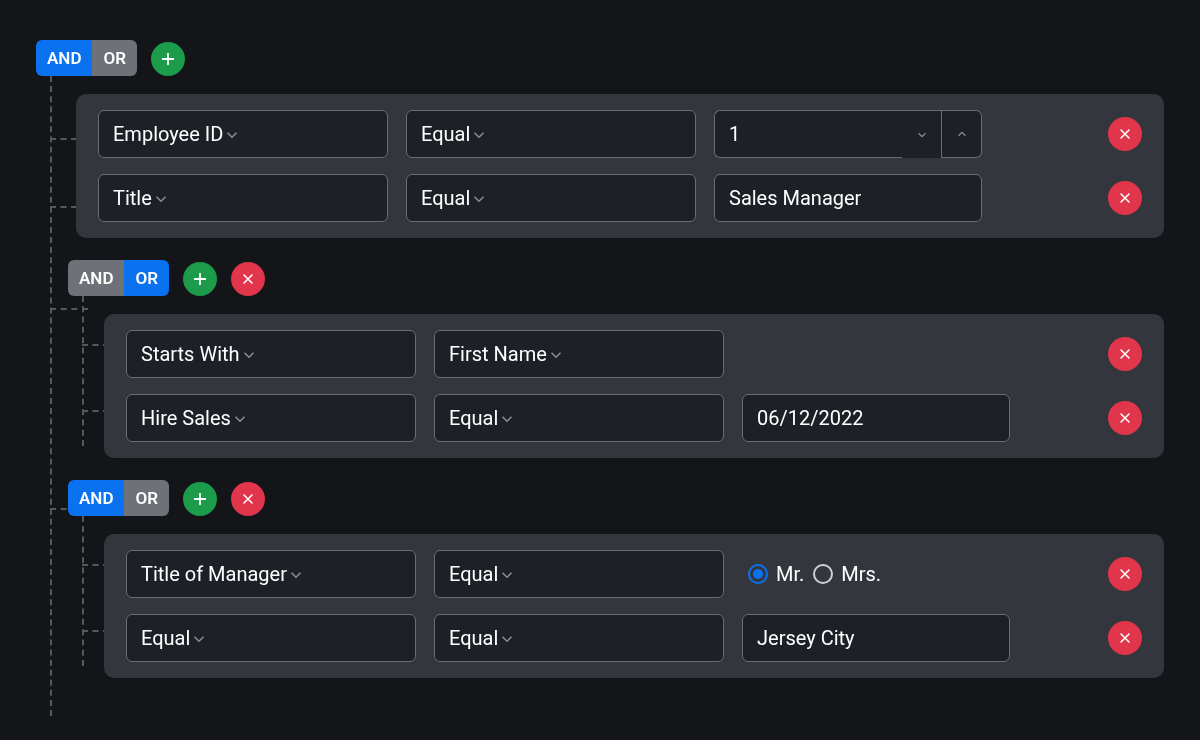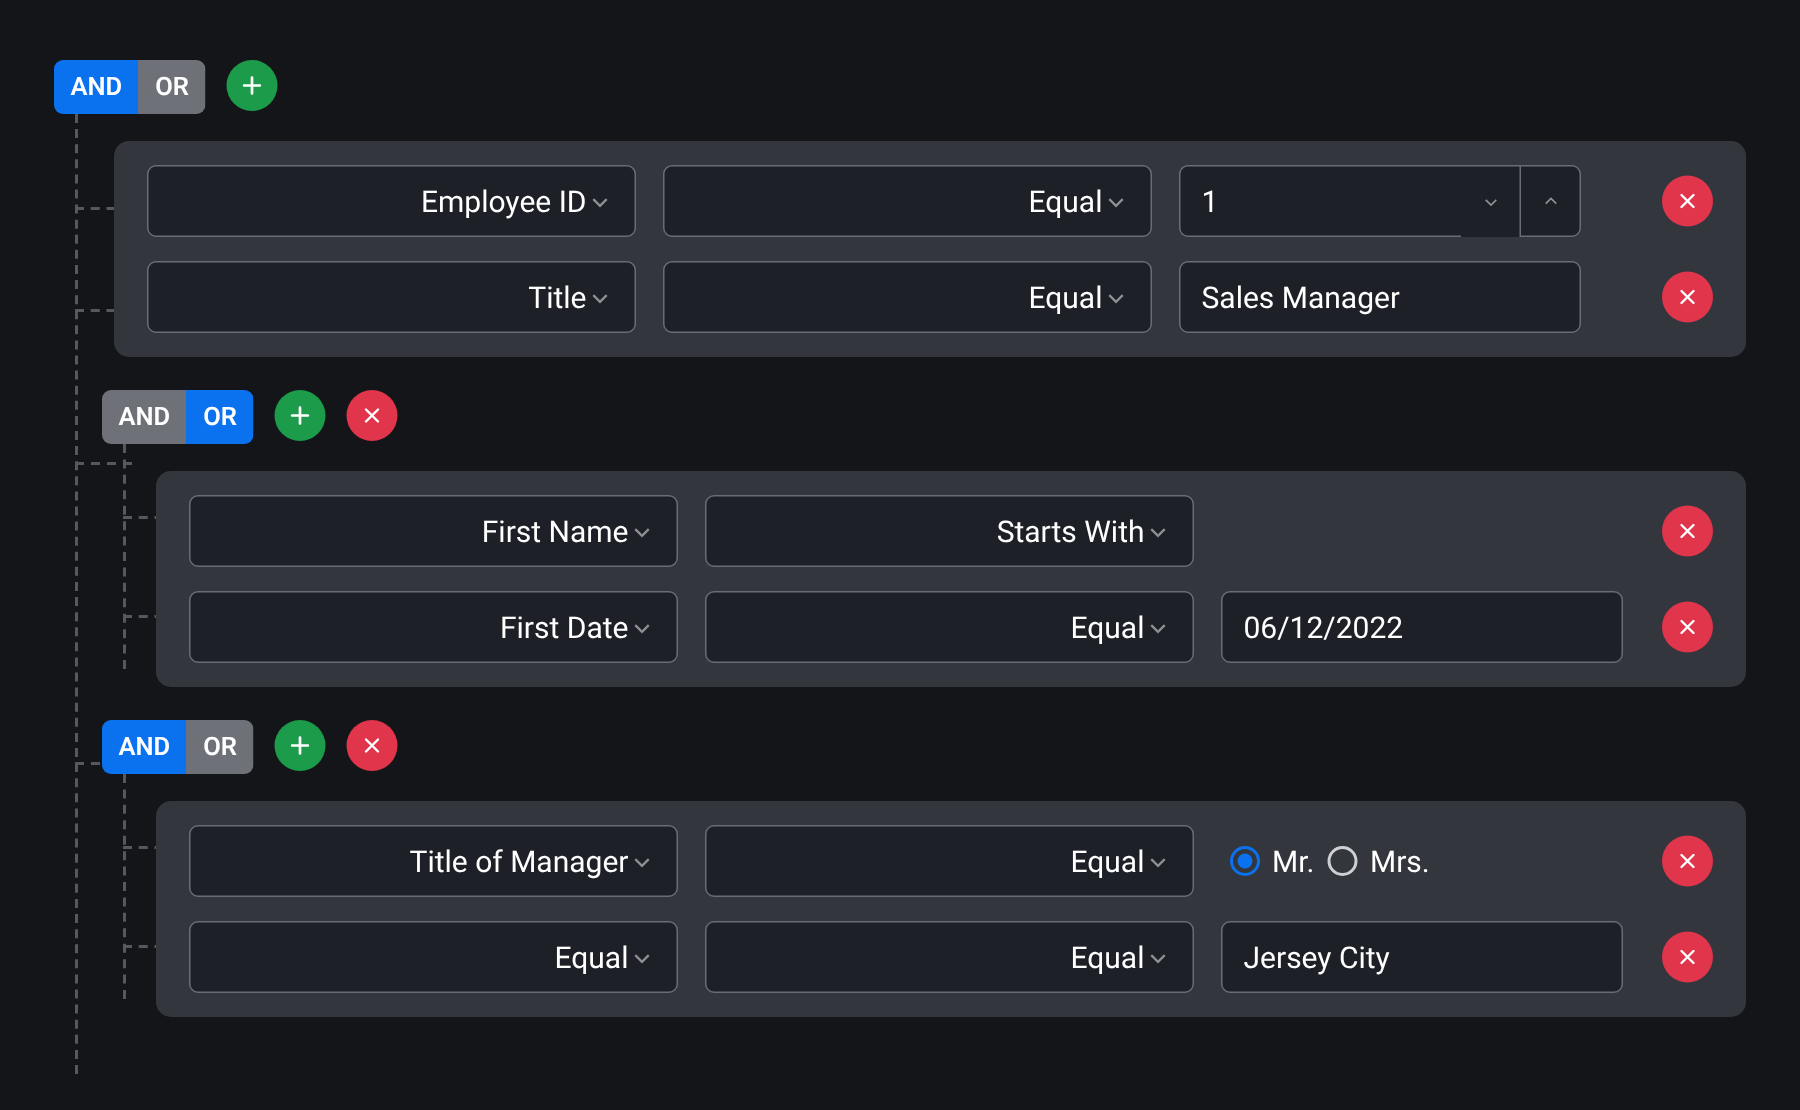--- a/index.html
+++ b/index.html
@@ -18,7 +18,7 @@
   
   .group-header {
     display: flex;
-    align-items: flex-start;
+    align-items: flex-end;
     gap: 14px;
     margin-bottom: 18px;
     position: relative;

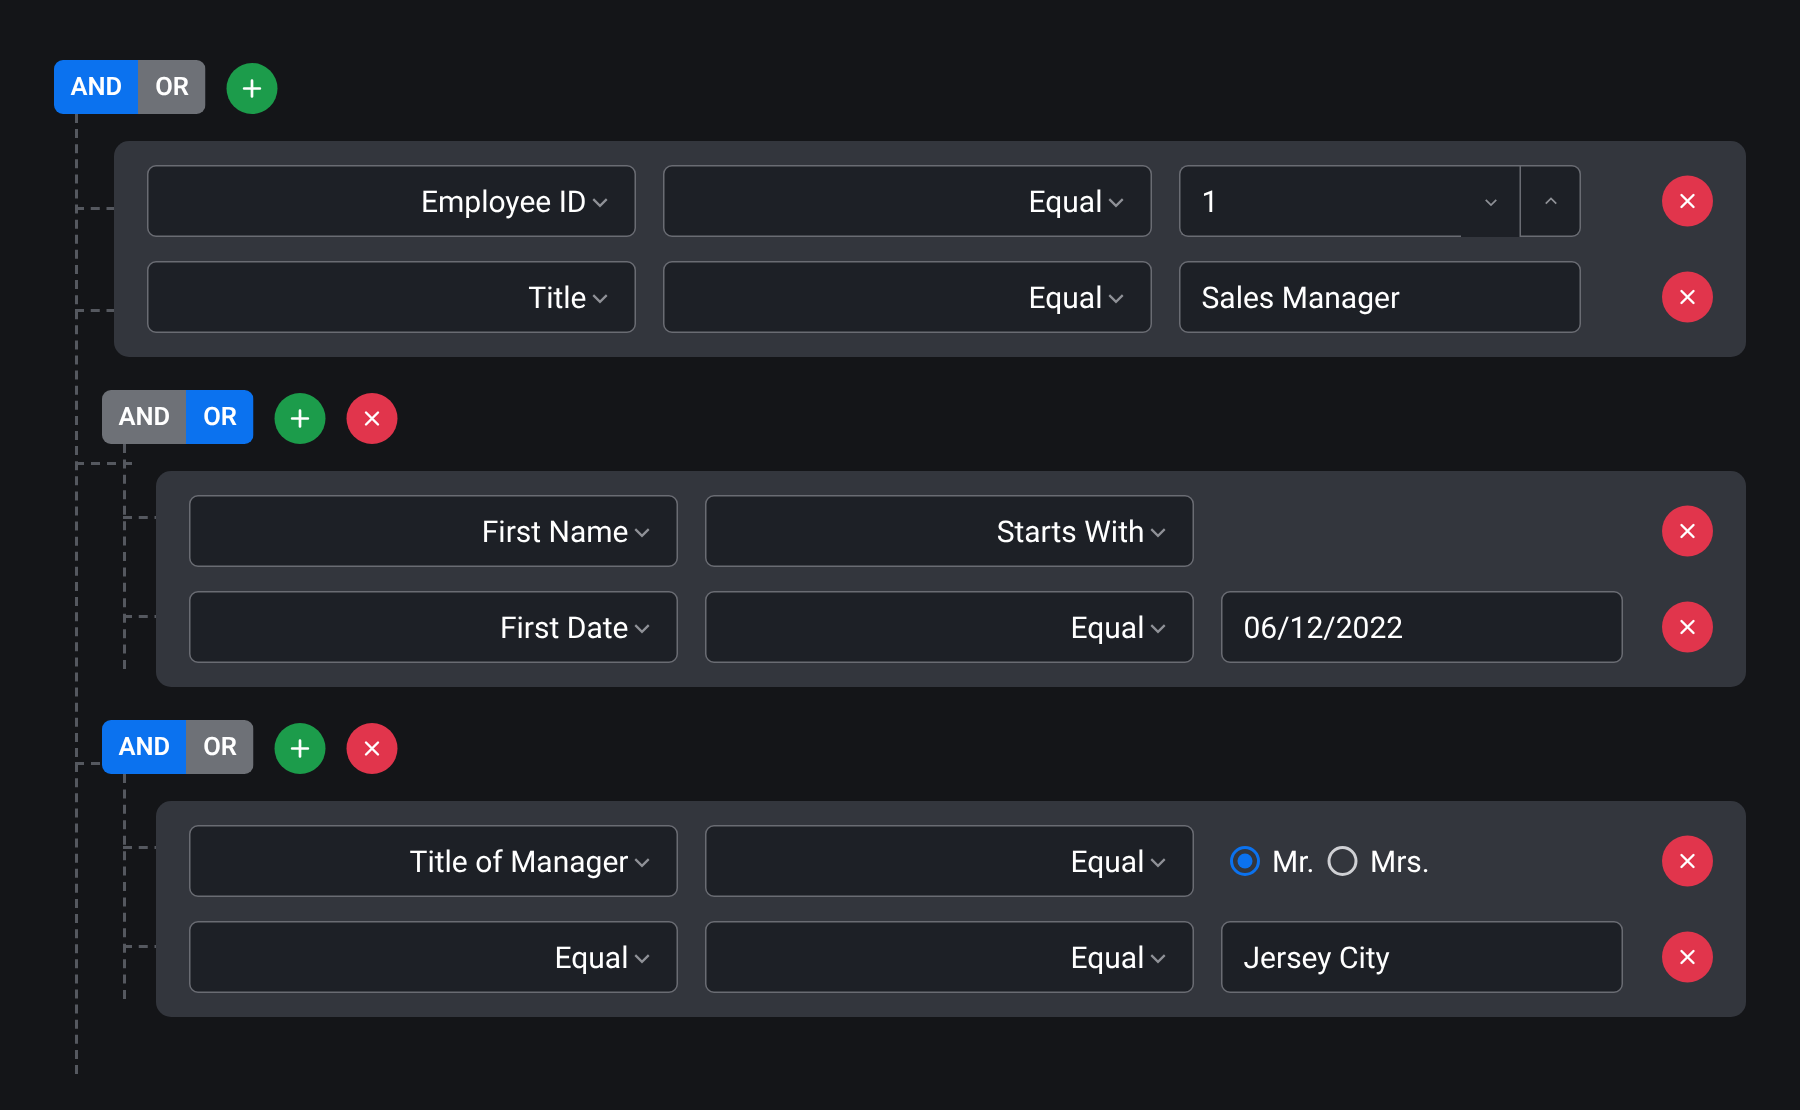--- a/index.html
+++ b/index.html
@@ -83,9 +83,9 @@
     align-items: center;
   }
   .dd {
-    width: 326px;
+    width: 290px;
     padding: 0 14px;
-    justify-content: flex-end;
+    justify-content: flex-start;
     cursor: pointer;
   }
   .chev { width: 18px; height: 18px; flex-shrink: 0; }

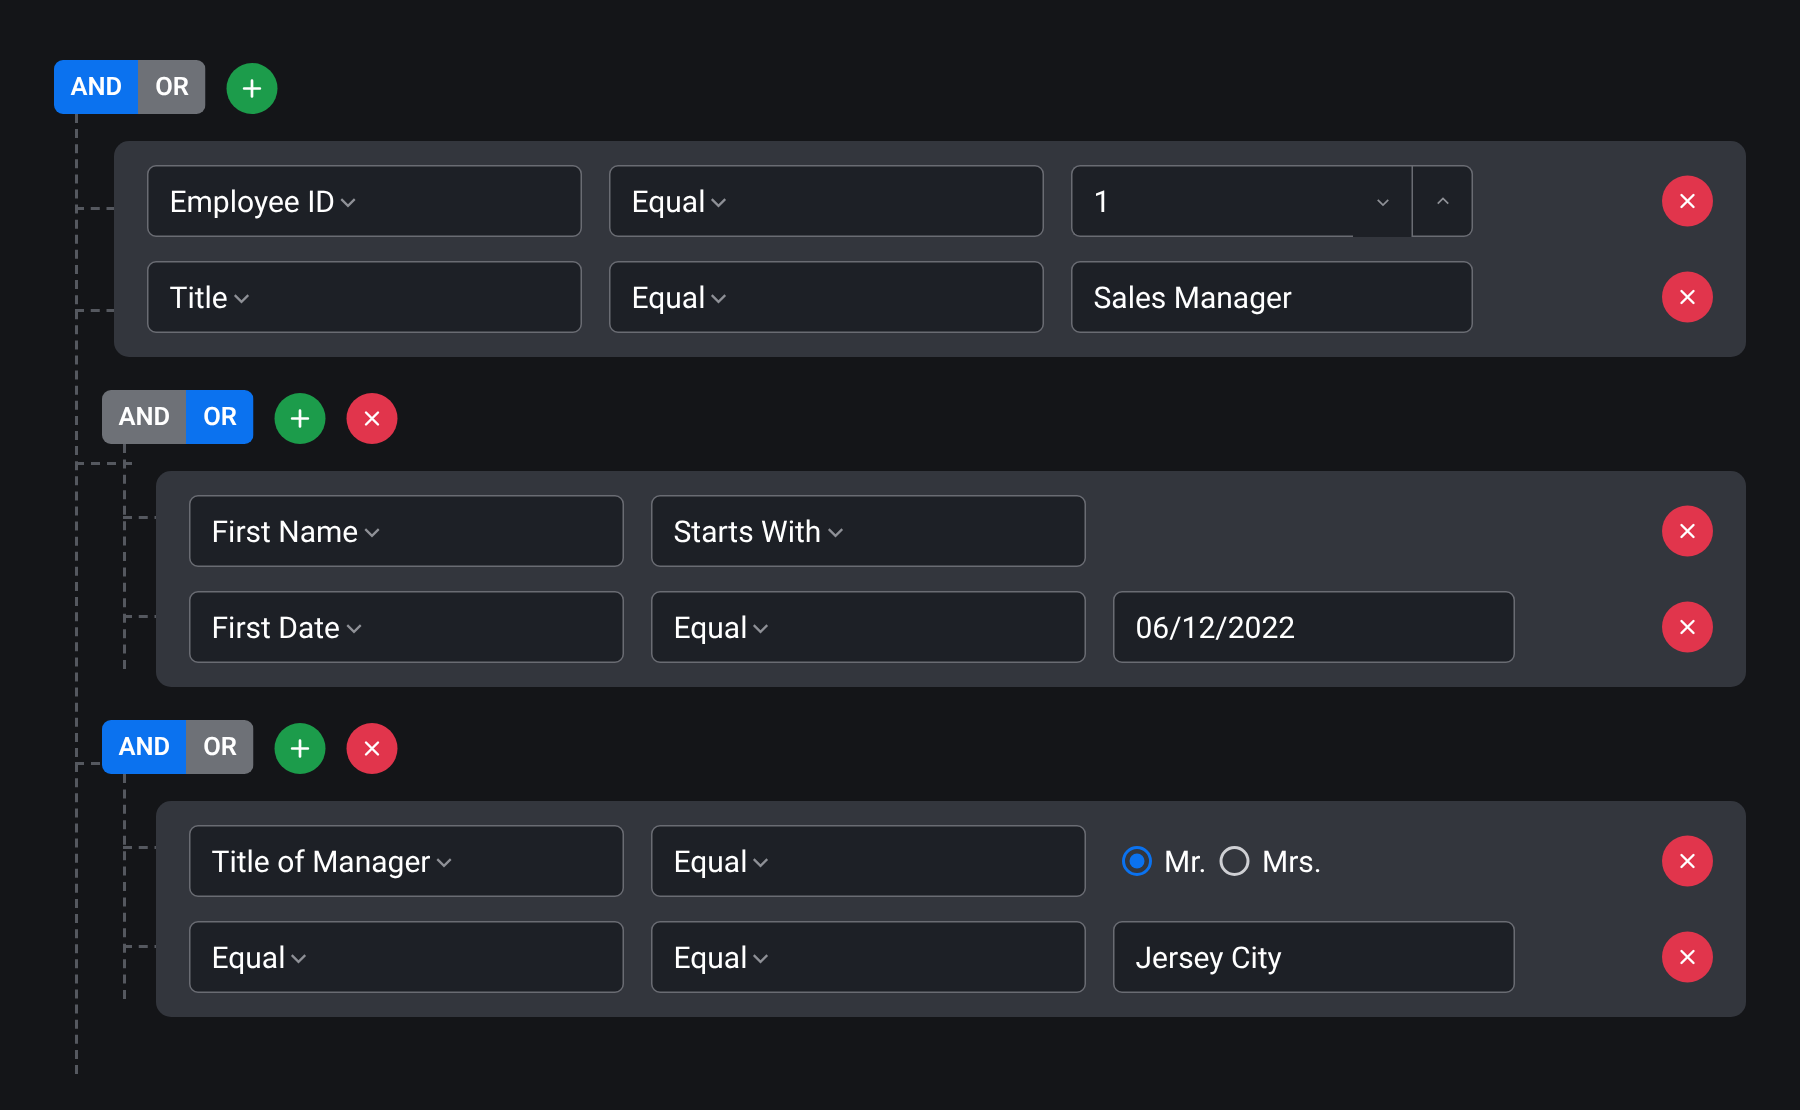--- a/index.html
+++ b/index.html
@@ -279,13 +279,13 @@
     <div class="rules-panel sub">
       <div class="rule-row">
         <div class="dd">
+          <span>Starts With</span>
+          <span class="chev"><svg viewBox="0 0 24 24">
+                <path d="M6 9l6 6 6-6"></path>
+              </svg></span>
+        </div>
+        <div class="dd">
           <span>First Name</span>
-          <span class="chev"><svg viewBox="0 0 24 24">
-                <path d="M6 9l6 6 6-6"></path>
-              </svg></span>
-        </div>
-        <div class="dd">
-          <span>Starts With</span>
           <span class="chev"><svg viewBox="0 0 24 24">
                 <path d="M6 9l6 6 6-6"></path>
               </svg></span>

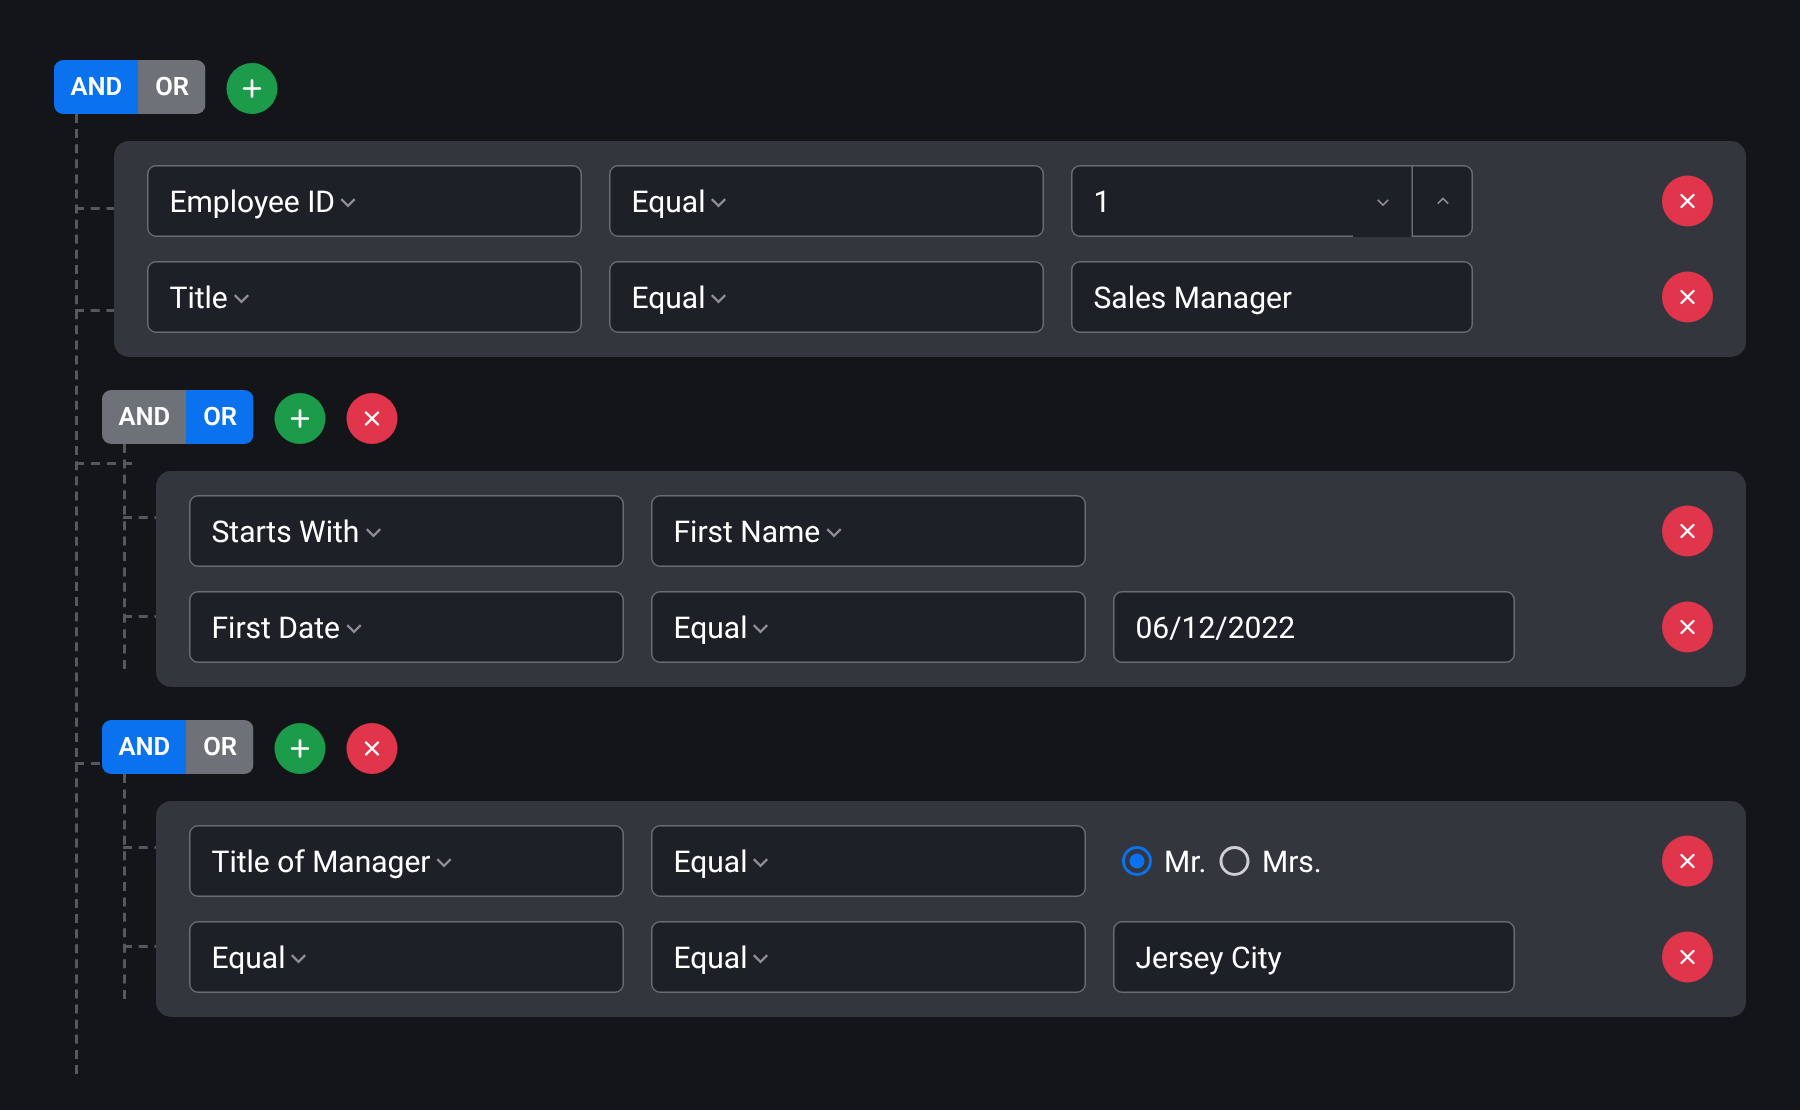--- a/index.html
+++ b/index.html
@@ -298,7 +298,7 @@
       </div>
       <div class="rule-row">
         <div class="dd">
-          <span>First Date</span>
+          <span>Hire Sales</span>
           <span class="chev"><svg viewBox="0 0 24 24">
                 <path d="M6 9l6 6 6-6"></path>
               </svg></span>

